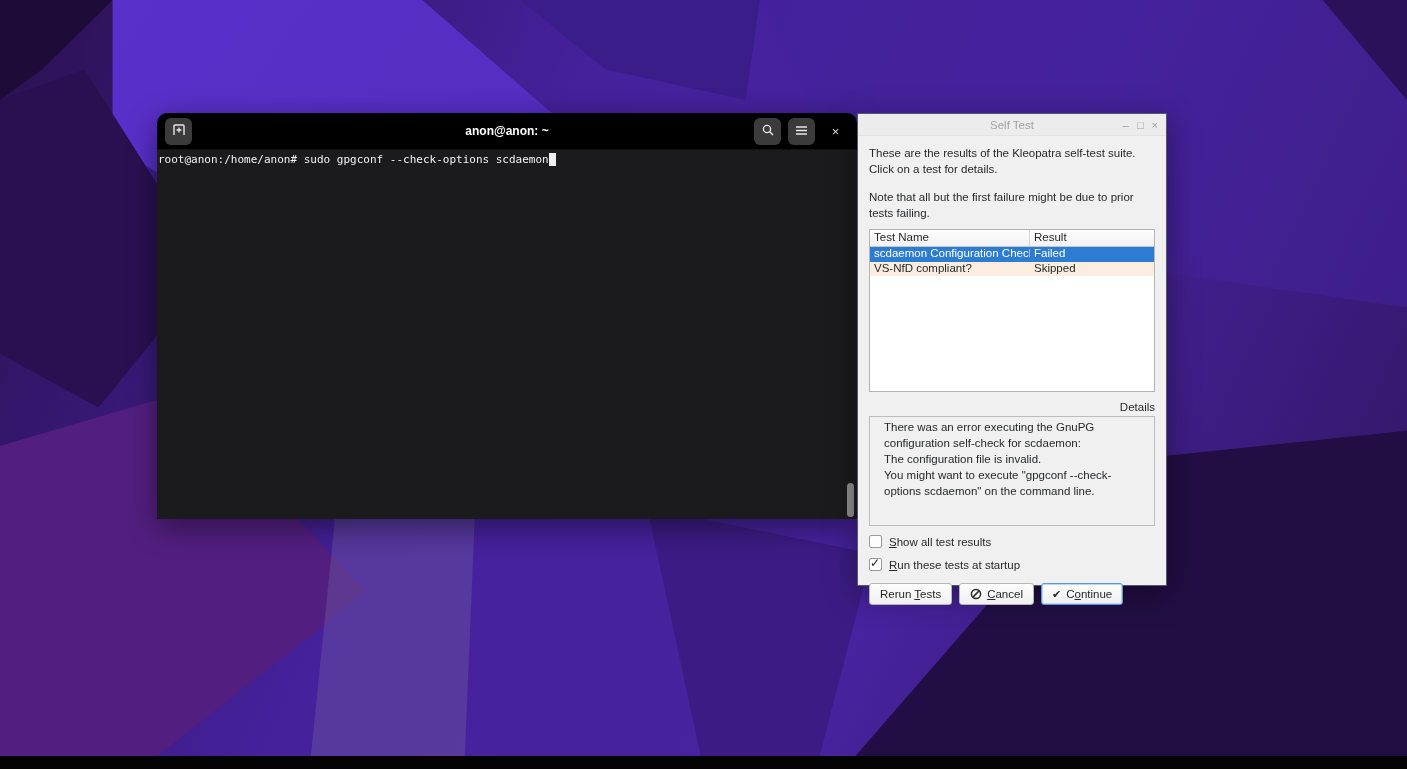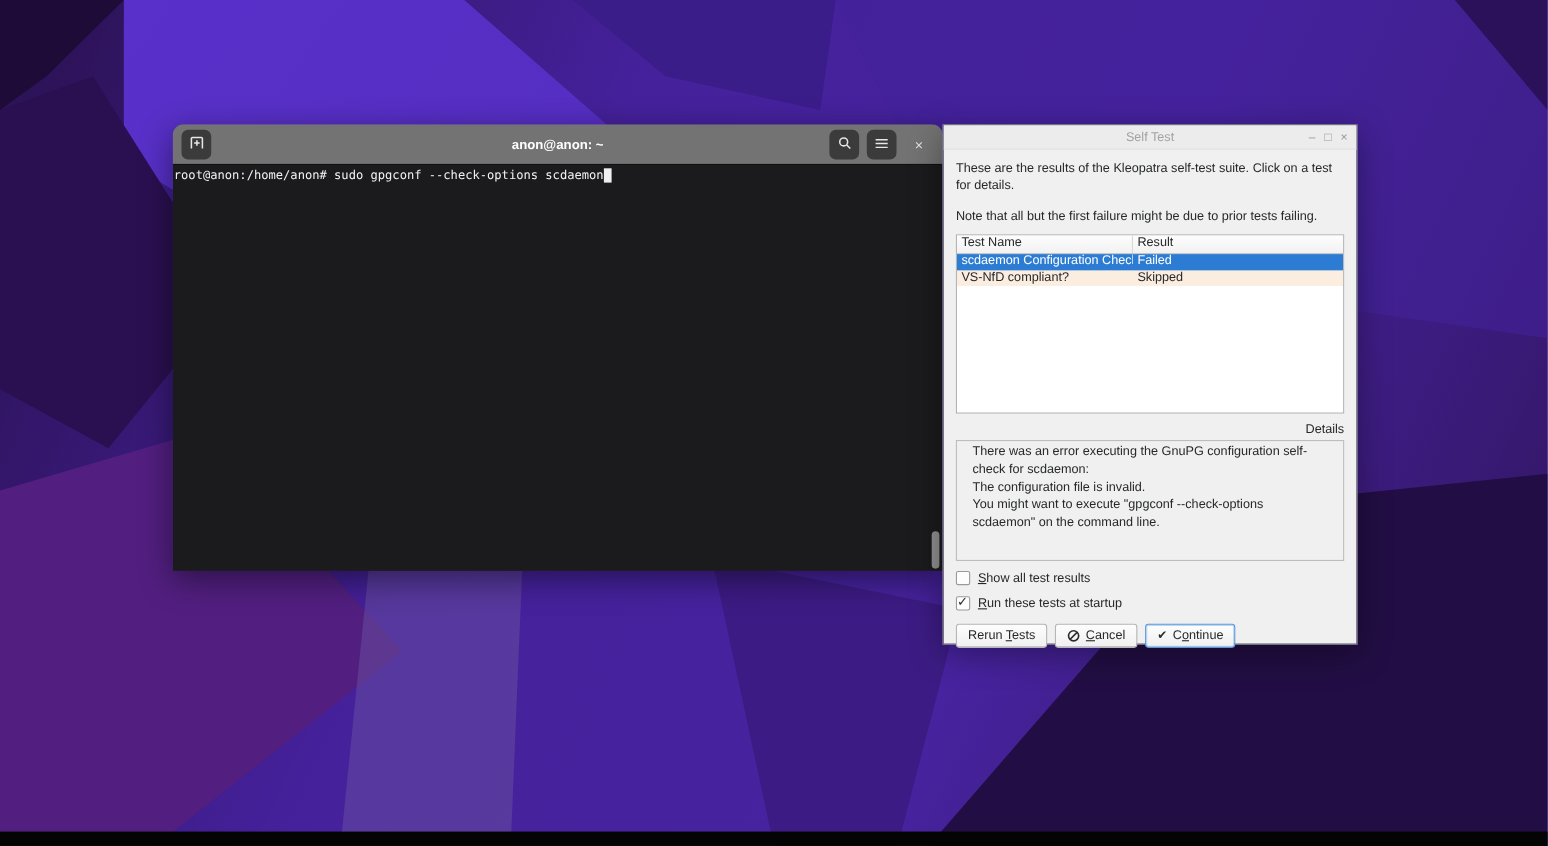--- a/index.html
+++ b/index.html
@@ -26,7 +26,7 @@
   
   .terminal { position:absolute; left:157px; top:113px; width:700px; height:406px;
     border-radius:10px 10px 0 0; overflow:hidden; box-shadow:0 8px 30px rgba(0,0,0,.45); }
-  .term-header { height:37px; background:#737373; display:flex; align-items:center; padding:0 8px;
+  .term-header { height:37px; background:#000000; display:flex; align-items:center; padding:0 8px;
     position:relative; border-bottom:1px solid #111; }
   .term-title { position:absolute; left:0; right:0; text-align:center; color:#ffffff;
     font-size:12px; font-weight:bold; pointer-events:none; }

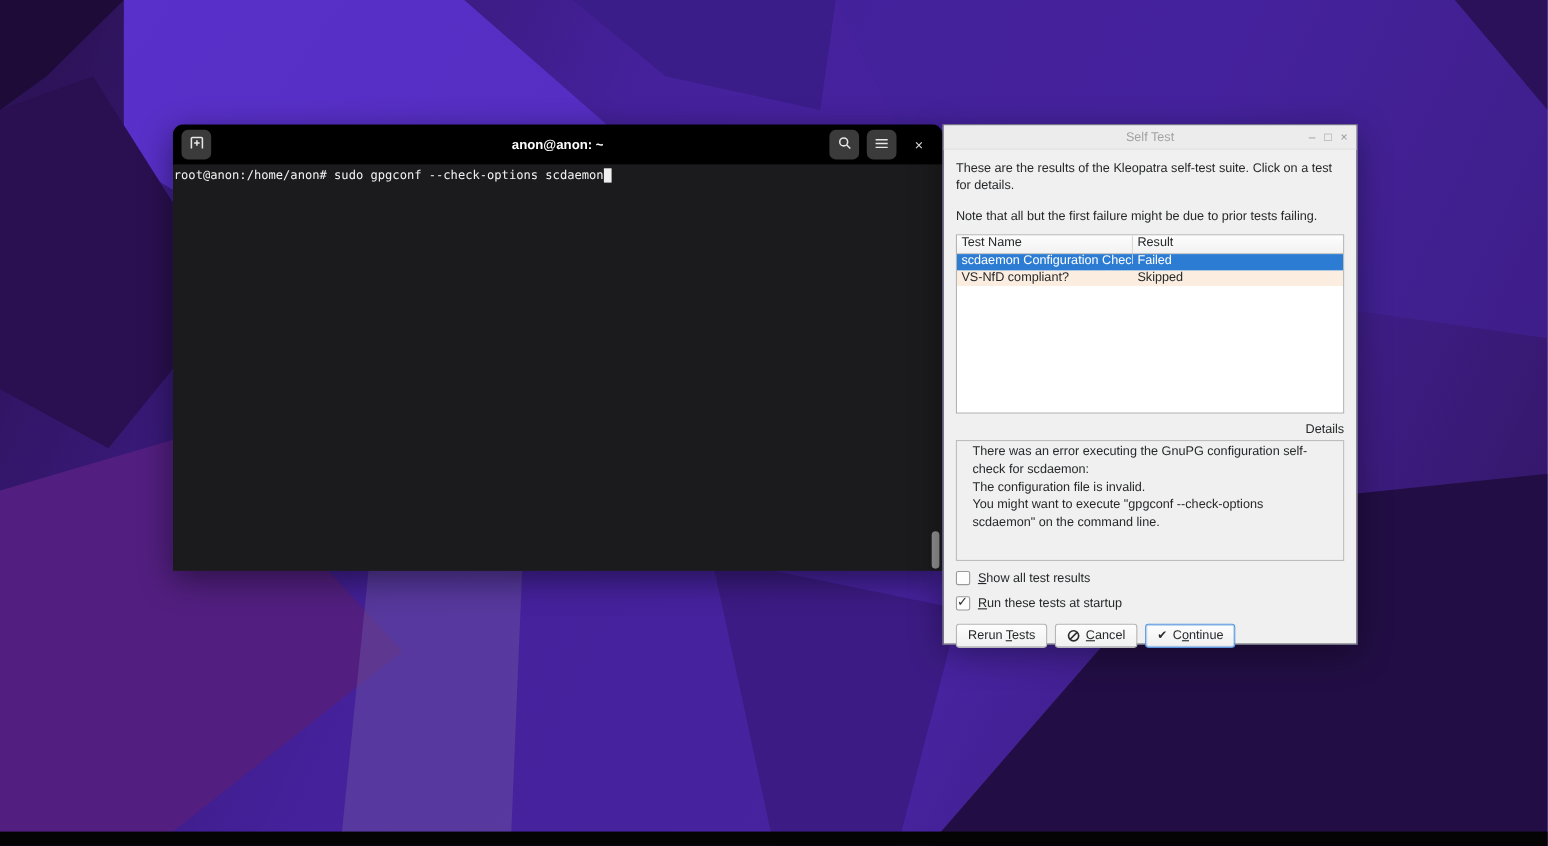--- a/index.html
+++ b/index.html
@@ -43,7 +43,7 @@
   .close-x { font-size:13px; color:#dcdcdc; }
 
   
-  .dialog { position:absolute; left:857px; top:113px; width:377px; height:473px;
+  .dialog { position:absolute; left:857px; top:113px; width:310px; height:473px;
     background:#f0f0f0; border:1px solid #55556b; box-shadow:0 8px 30px rgba(0,0,0,.4);
     font-size:11.5px; color:#26282a; }
   .dlg-titlebar { height:22px; background:#ececec; position:relative; display:flex;

